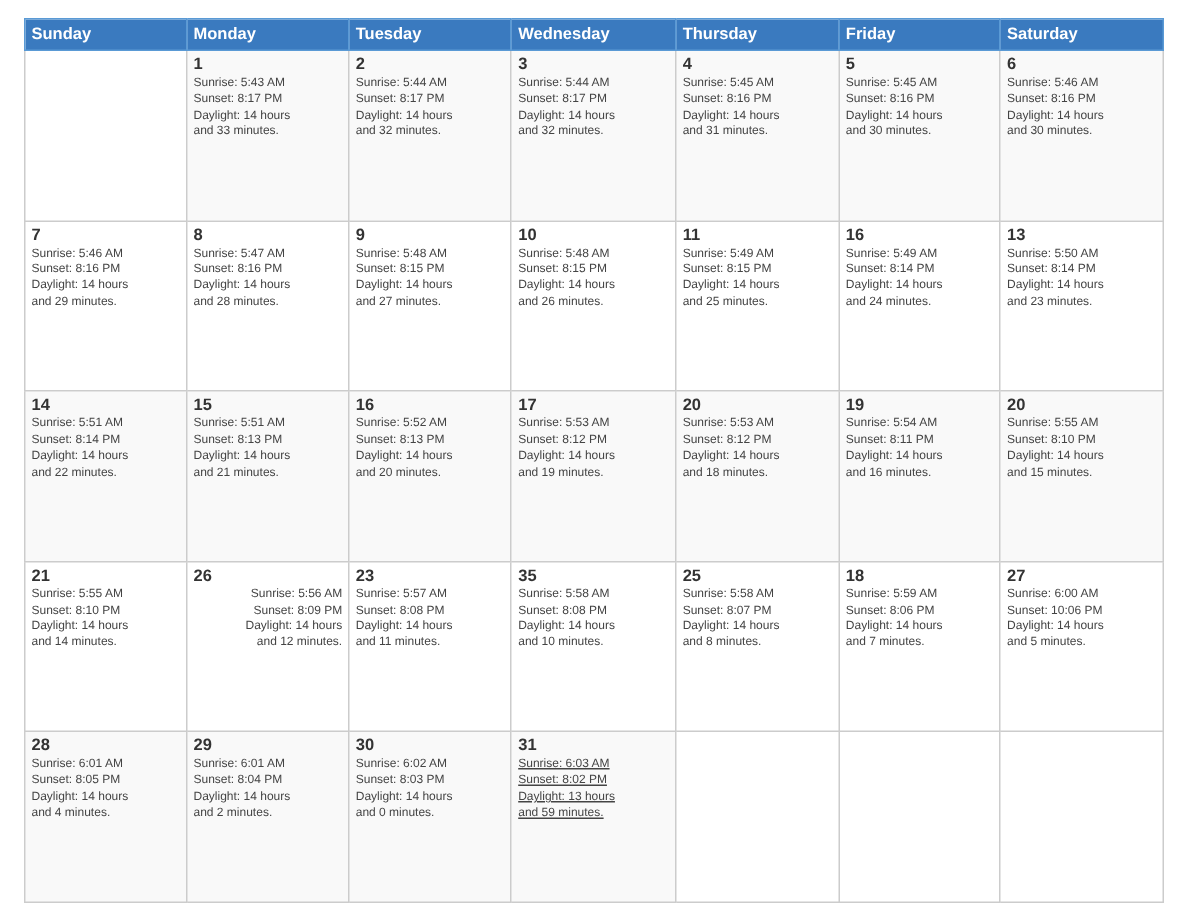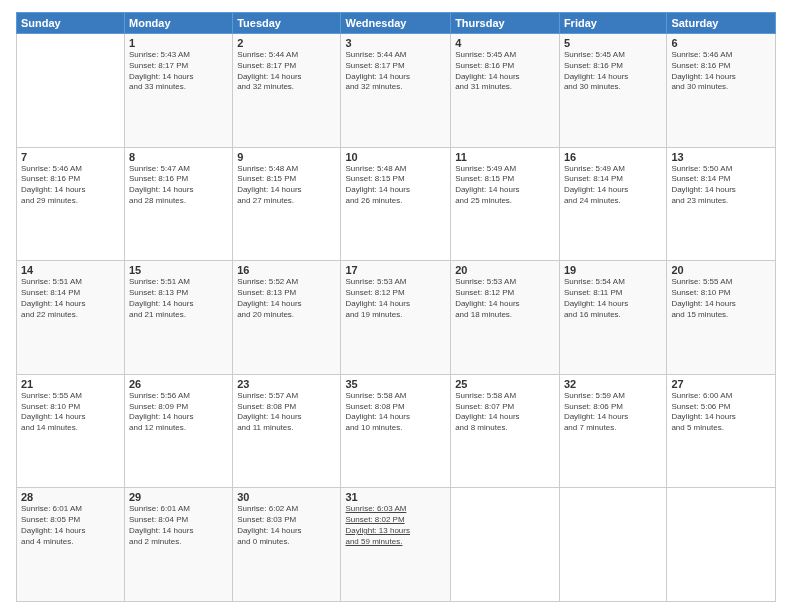--- a/index.html
+++ b/index.html
@@ -286,7 +286,7 @@
 and 8 minutes.</div>
           </td>
           <td>
-            <span class="day-number">32</span>
+            <span class="day-number">18</span>
             <div class="day-info" style="white-space: pre-line;">Sunrise: 5:59 AM
 Sunset: 8:06 PM
 Daylight: 14 hours

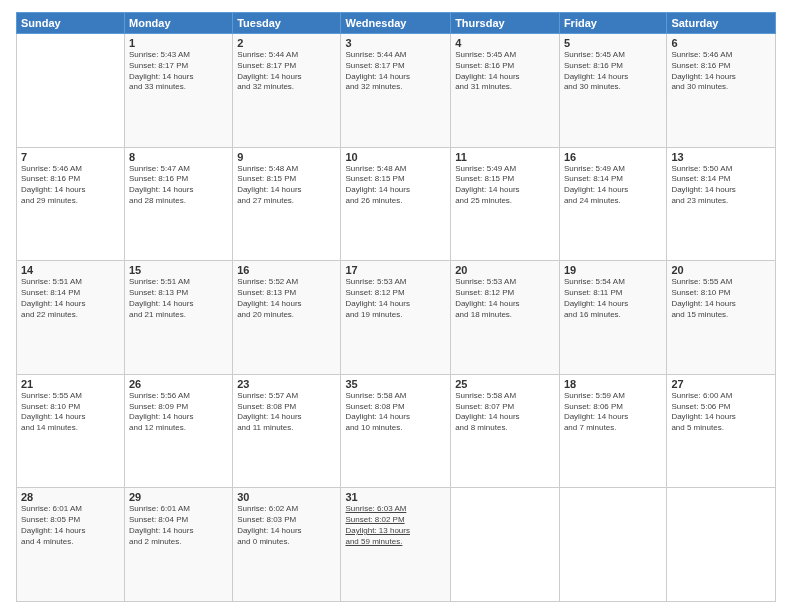--- a/index.html
+++ b/index.html
@@ -259,7 +259,7 @@
           </td>
           <td>
             <span class="day-number">26</span>
-            <div class="day-info" style="white-space: pre-line;">Sunrise: 5:56 AM
+            <div class="day-info" style="white-space: pre-line; text-align: right;">Sunrise: 5:56 AM
 Sunset: 8:09 PM
 Daylight: 14 hours
 and 12 minutes.</div>

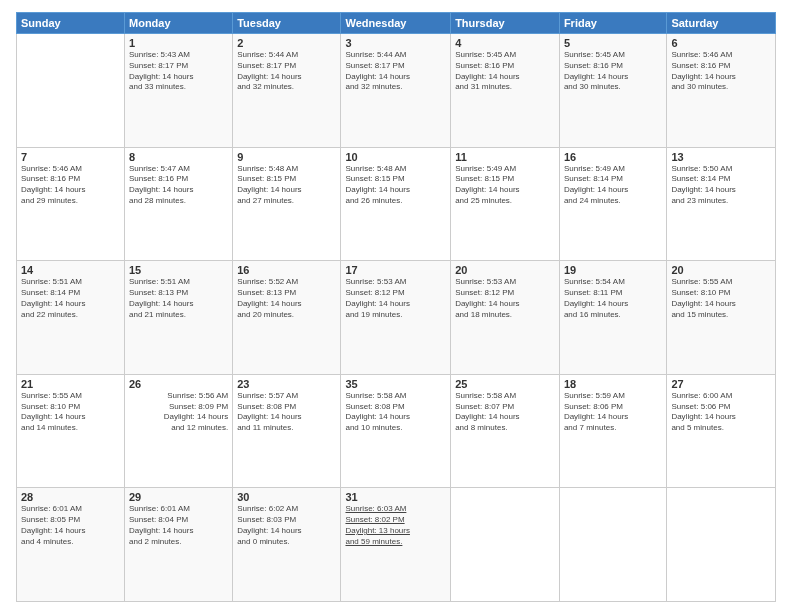--- a/index.html
+++ b/index.html
@@ -295,7 +295,7 @@
           <td>
             <span class="day-number">27</span>
             <div class="day-info" style="white-space: pre-line;">Sunrise: 6:00 AM
-Sunset: 5:06 PM
+Sunset: 10:06 PM
 Daylight: 14 hours
 and 5 minutes.</div>
           </td>

